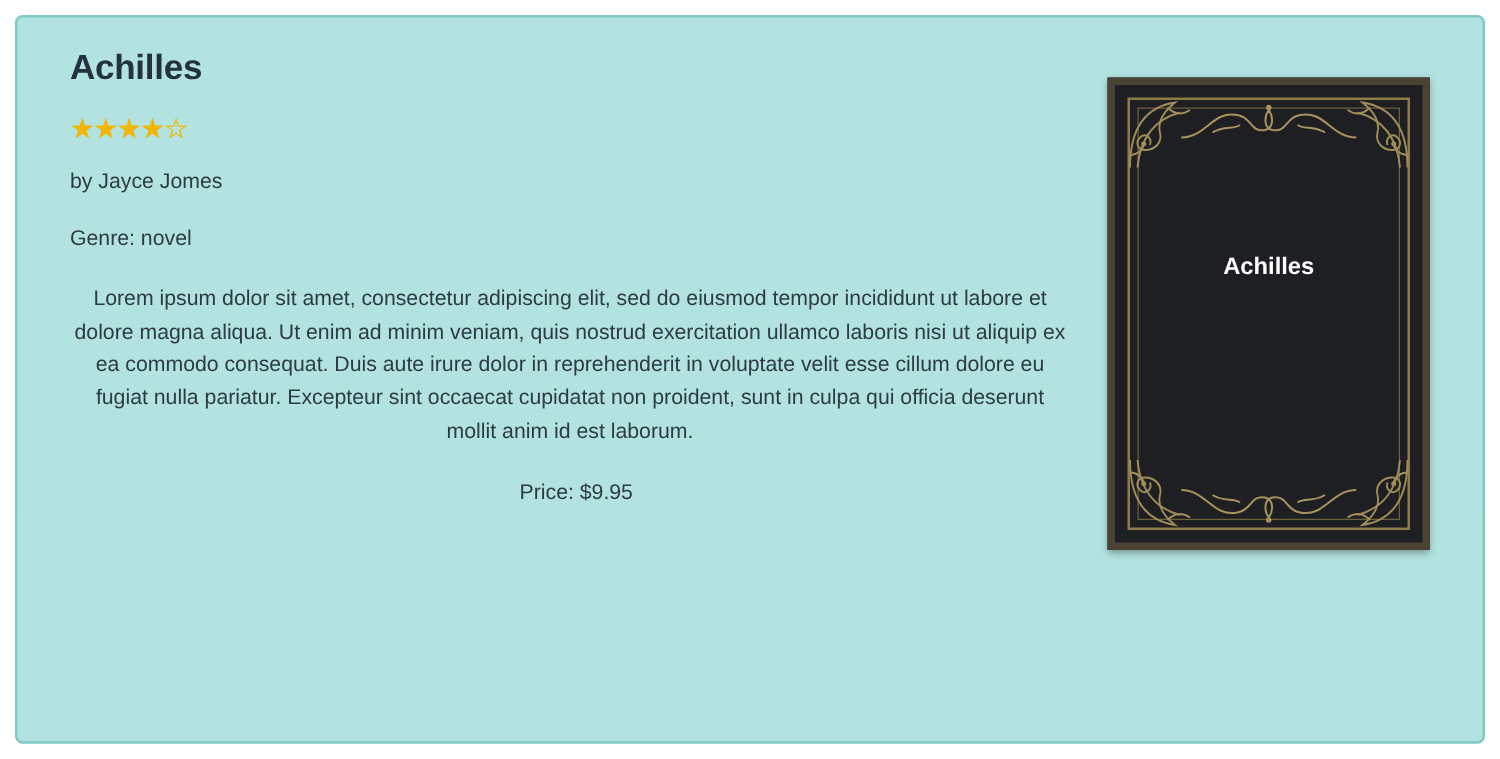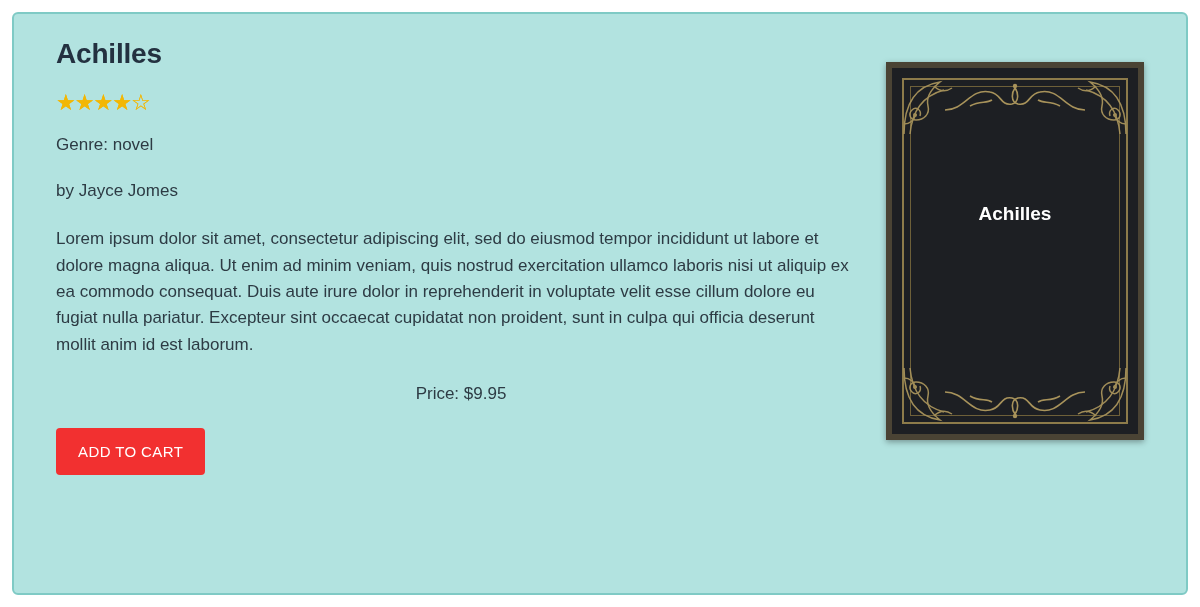--- a/index.html
+++ b/index.html
@@ -175,8 +175,8 @@
           <span class="star">★</span><span class="star">★</span><span class="star">★</span><span class="star">★</span><span class="star empty">☆</span>
         </div>
 
+        <p class="meta">by Jayce Jomes</p>
         <p class="meta">Genre: novel</p>
-        <p class="meta">by Jayce Jomes</p>
         <p class="description">Lorem ipsum dolor sit amet, consectetur adipiscing elit, sed do eiusmod tempor incididunt ut labore et dolore magna aliqua. Ut enim ad minim veniam, quis nostrud exercitation ullamco laboris nisi ut aliquip ex ea commodo consequat. Duis aute irure dolor in reprehenderit in voluptate velit esse cillum dolore eu fugiat nulla pariatur. Excepteur sint occaecat cupidatat non proident, sunt in culpa qui officia deserunt mollit anim id est laborum.</p>
         <p class="price">Price: $9.95</p>
 

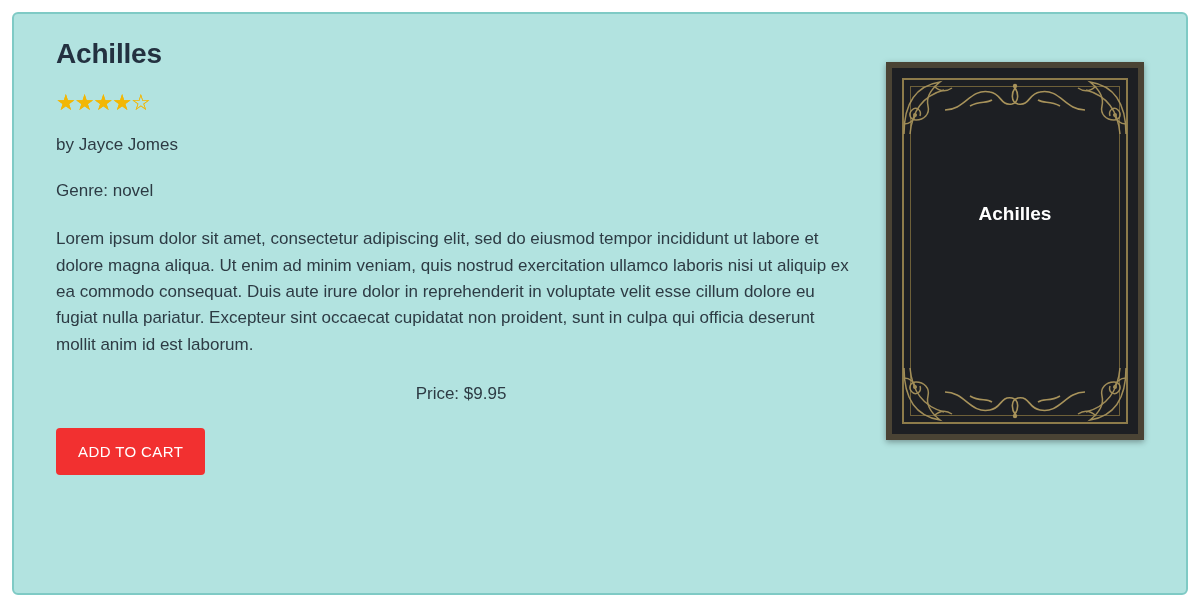--- a/index.html
+++ b/index.html
@@ -72,6 +72,7 @@
     line-height: 1.55;
     margin: 0 0 26px 0;
     width: 800px;
+    text-align: center;
   }
   .price, .stock {
     font-size: 17px;

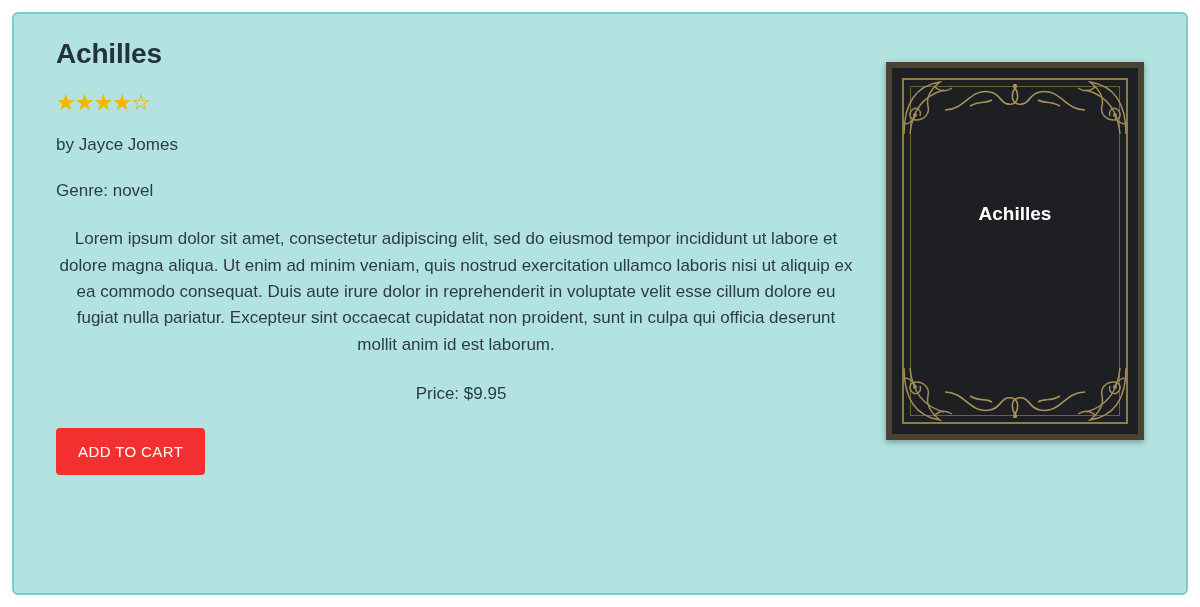--- a/index.html
+++ b/index.html
@@ -181,7 +181,6 @@
         <p class="description">Lorem ipsum dolor sit amet, consectetur adipiscing elit, sed do eiusmod tempor incididunt ut labore et dolore magna aliqua. Ut enim ad minim veniam, quis nostrud exercitation ullamco laboris nisi ut aliquip ex ea commodo consequat. Duis aute irure dolor in reprehenderit in voluptate velit esse cillum dolore eu fugiat nulla pariatur. Excepteur sint occaecat cupidatat non proident, sunt in culpa qui officia deserunt mollit anim id est laborum.</p>
         <p class="price">Price: $9.95</p>
 
-        <button class="add-to-cart">ADD TO CART</button>
       </div>
 
       <div class="cover-wrap">

